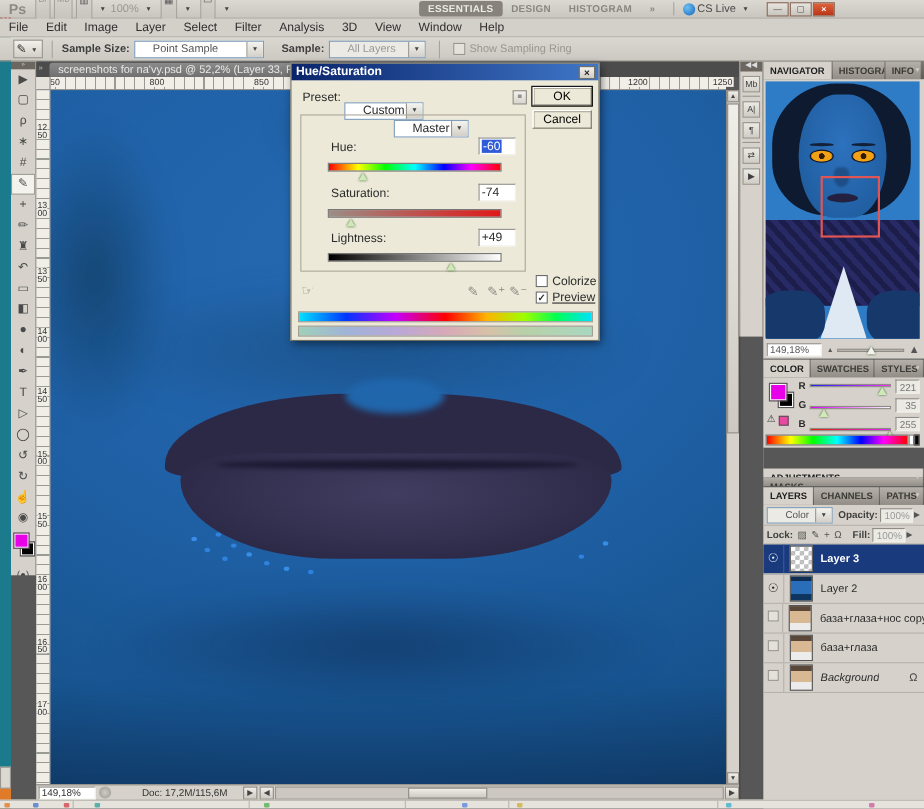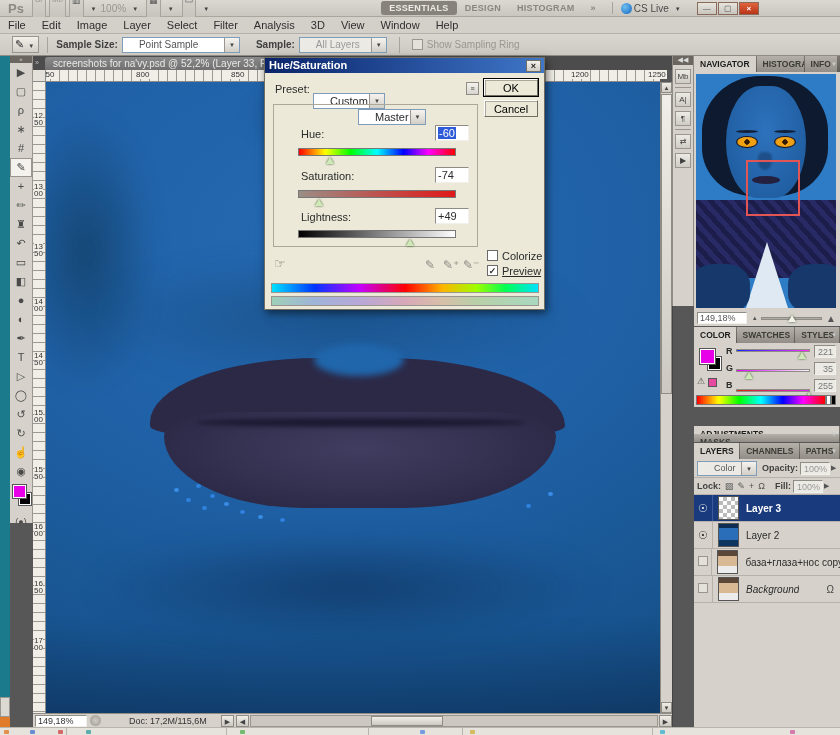--- a/index.html
+++ b/index.html
@@ -383,6 +383,11 @@
     <div class="layer-row">
       <span class="eye-cell"><span style="display:inline-block;width:10px;height:10px;border:1px solid #9a968f;background:#e4e1db;"></span></span>
       <span class="thumb t-face"></span>
+      <span class="lname">база+глаза</span>
+    </div>
+    <div class="layer-row">
+      <span class="eye-cell"><span style="display:inline-block;width:10px;height:10px;border:1px solid #9a968f;background:#e4e1db;"></span></span>
+      <span class="thumb t-face"></span>
       <span class="lname" style="font-style:italic;">Background</span>
       <span style="position:absolute;right:6px;font-size:10px;color:#444;">Ω</span>
     </div>

